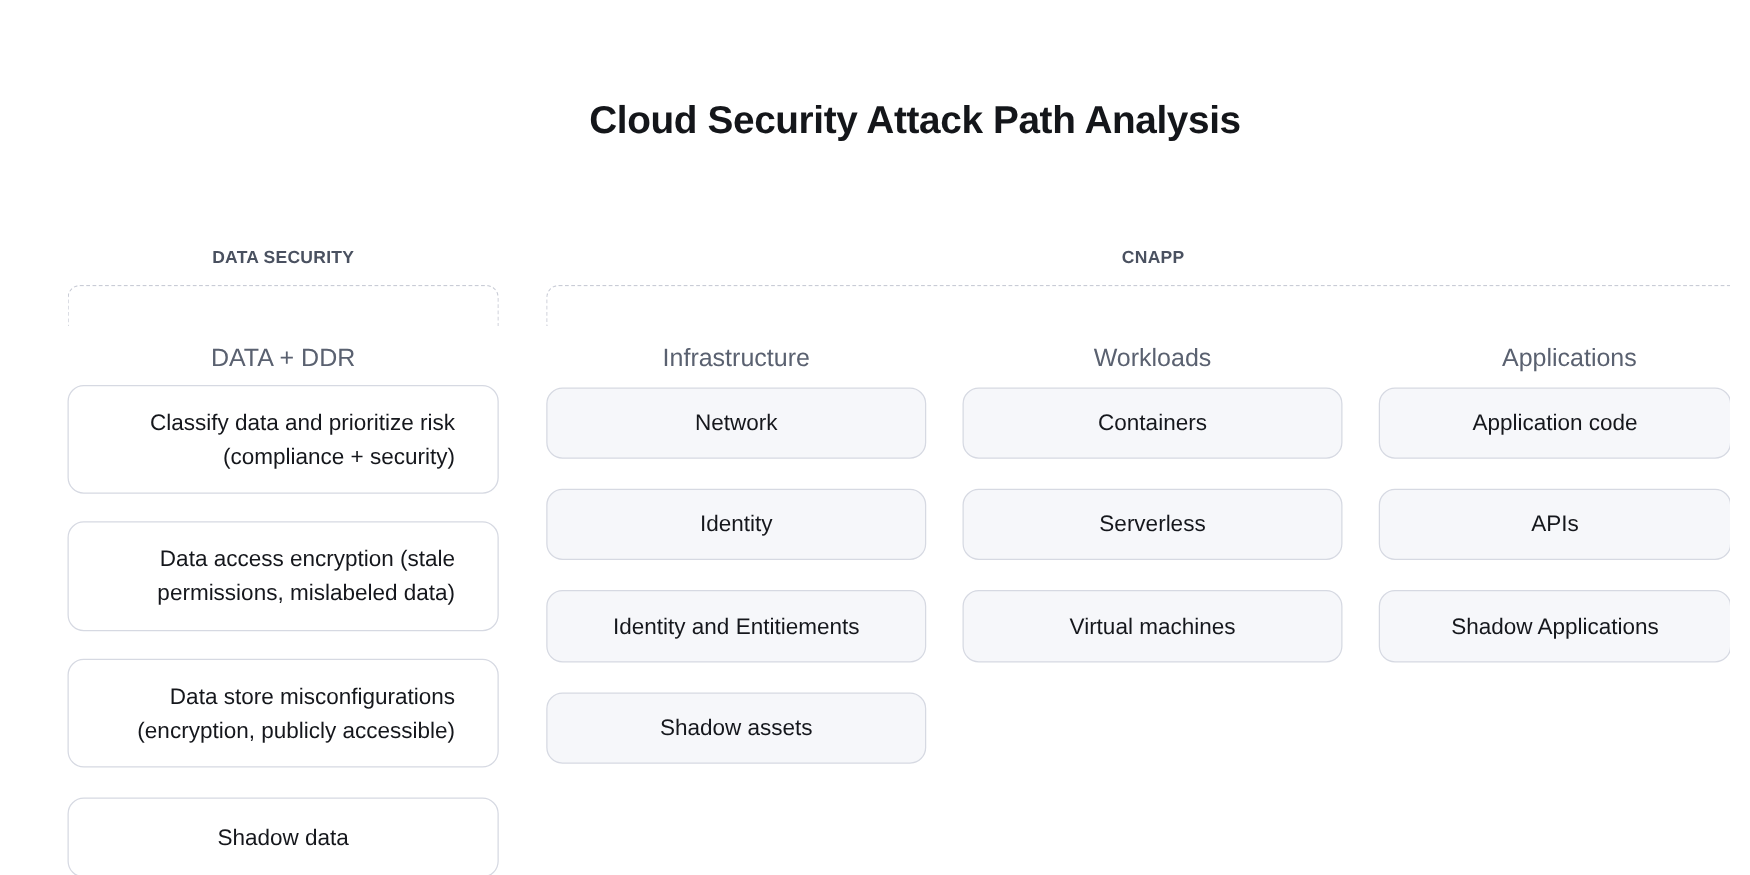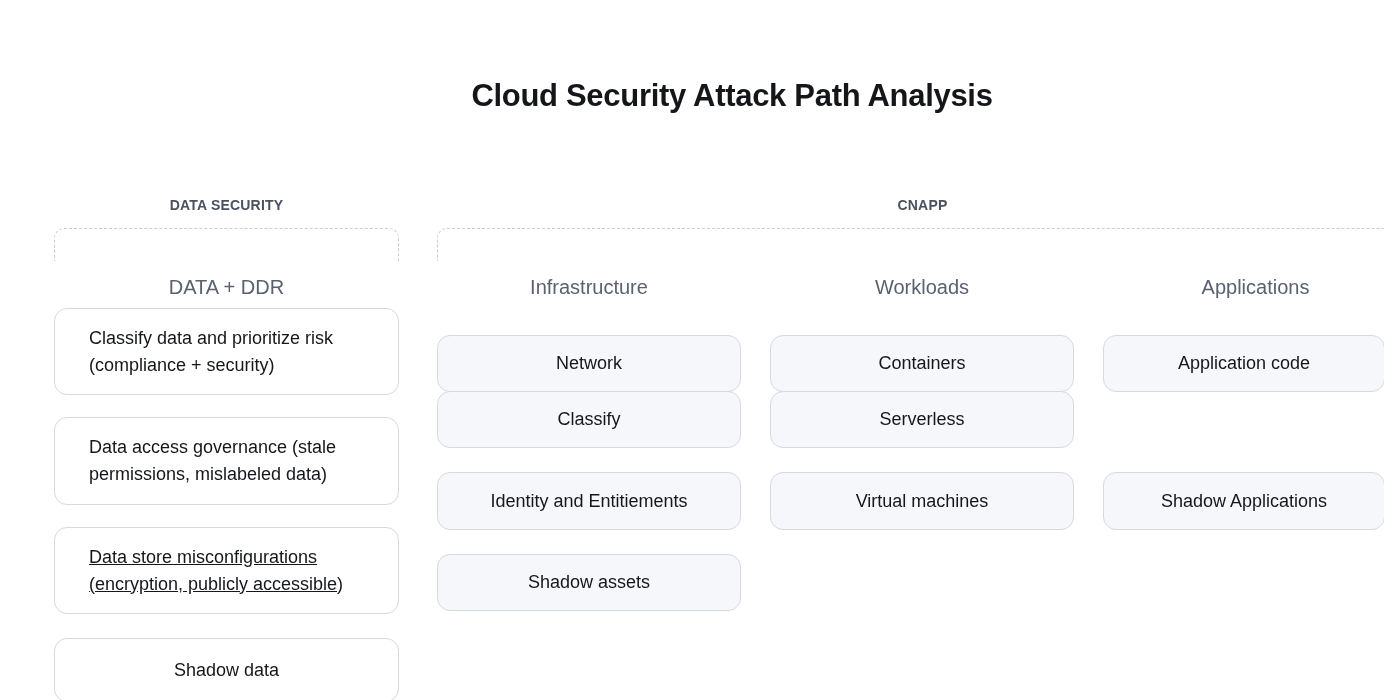--- a/index.html
+++ b/index.html
@@ -61,7 +61,7 @@
     display: flex;
     align-items: center;
     justify-content: center;
-    text-align: left;
+    text-align: right;
     border: 1.5px solid var(--card-border, #d6d9e2);
     border-radius: 13px;
     font-size: 18px;

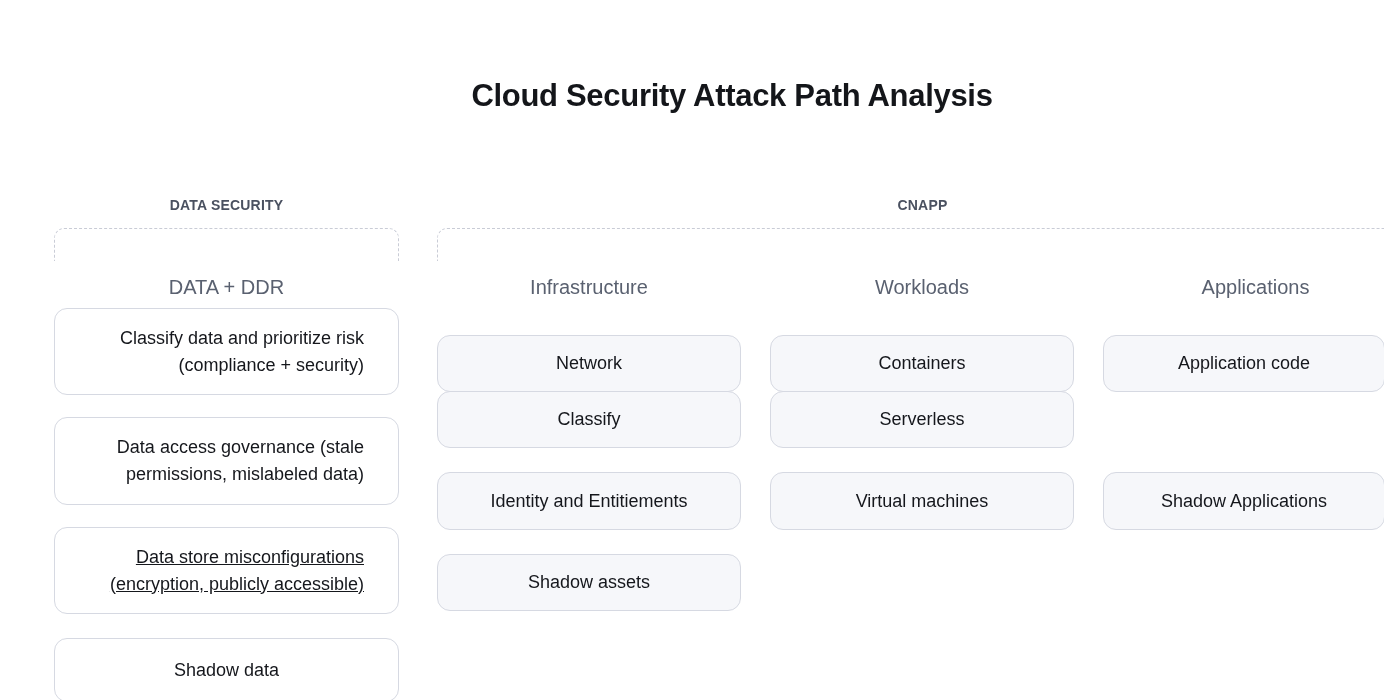--- a/index.html
+++ b/index.html
@@ -83,7 +83,7 @@
   .col-infra { left: 405px;  width: 304px; }
   .col-work  { left: 738px;  width: 304px; }
   .col-apps  { left: 1071px; width: 282px; }
-  .row1 { top: 278px; height: 57px; margin-top: 25px; }
+  .row1 { top: 278px; height: 57px; }
   .row2 { top: 359px; height: 57px; }
   .row3 { top: 440px; height: 58px; }
   .row4 { top: 522px; height: 57px; }

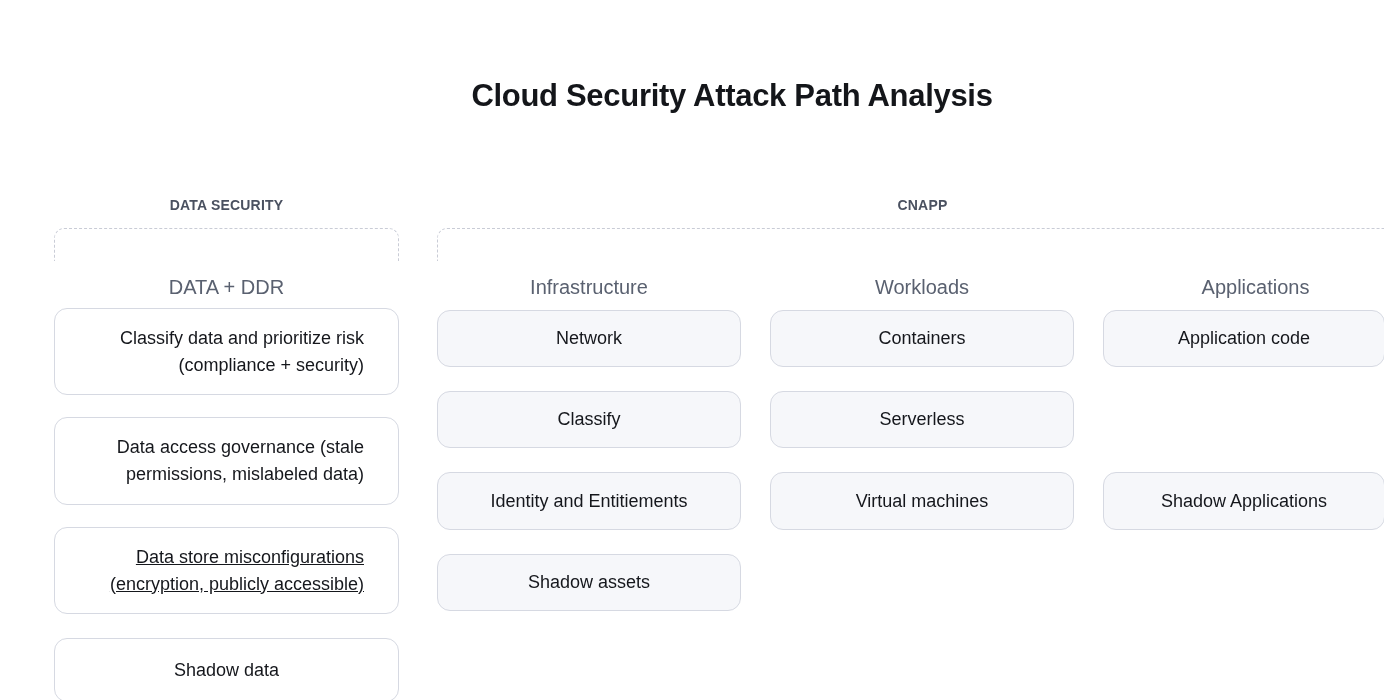--- a/index.html
+++ b/index.html
@@ -123,7 +123,7 @@
     <span>Network</span>
   </div>
   <div class="card gray col-infra row2">
-    <span>Classify</span>
+    <span>Identity</span>
   </div>
   <div class="card gray col-infra row3">
     <span>Identity and Entitiements</span>

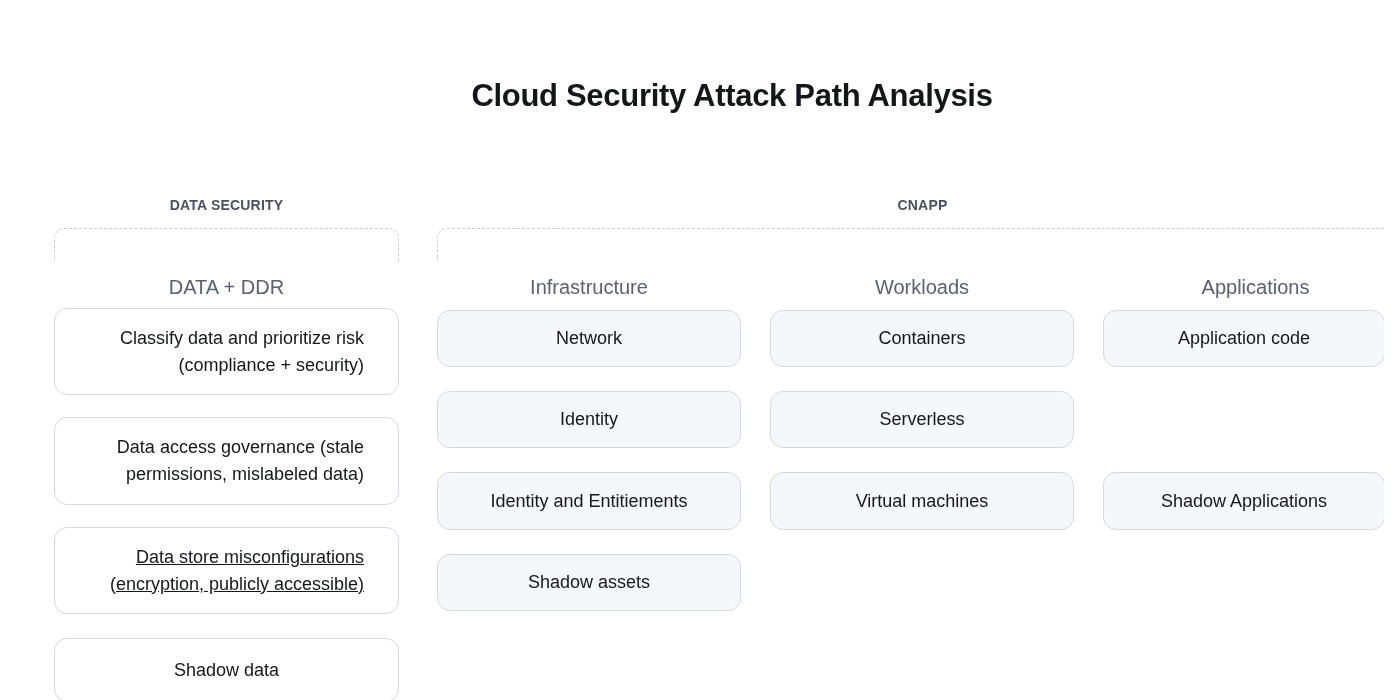--- a/index.html
+++ b/index.html
@@ -145,6 +145,9 @@
   <div class="card gray col-apps row1">
     <span>Application code</span>
   </div>
+  <div class="card gray col-apps row2">
+    <span>APIs</span>
+  </div>
   <div class="card gray col-apps row3">
     <span>Shadow Applications</span>
   </div>

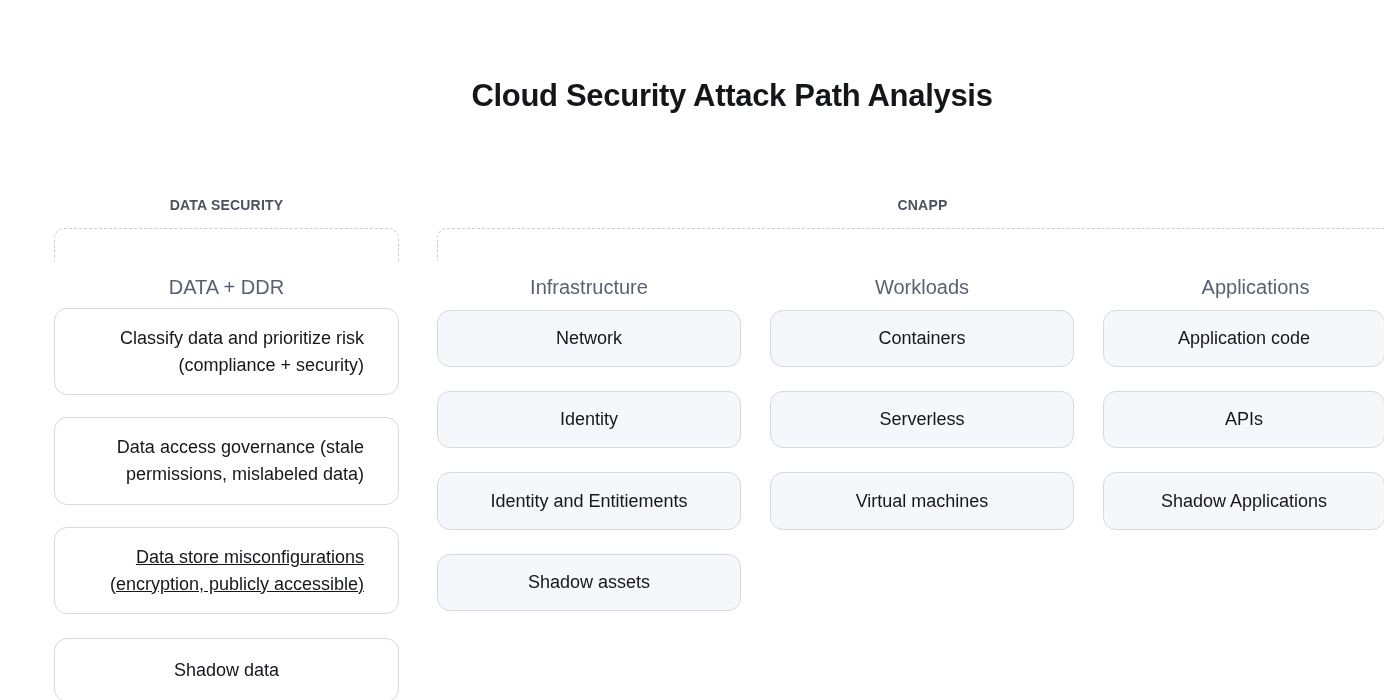--- a/index.html
+++ b/index.html
@@ -103,7 +103,7 @@
     <span>Classify data and prioritize risk (compliance + security)</span>
   </div>
   <div class="card white col-left lc2">
-    <span>Data access governance (stale permissions, mislabeled data)</span>
+    <span>Data access encryption (stale permissions, mislabeled data)</span>
   </div>
   <div class="card white col-left lc3">
     <span>Data store misconfigurations (encryption, publicly accessible)</span>

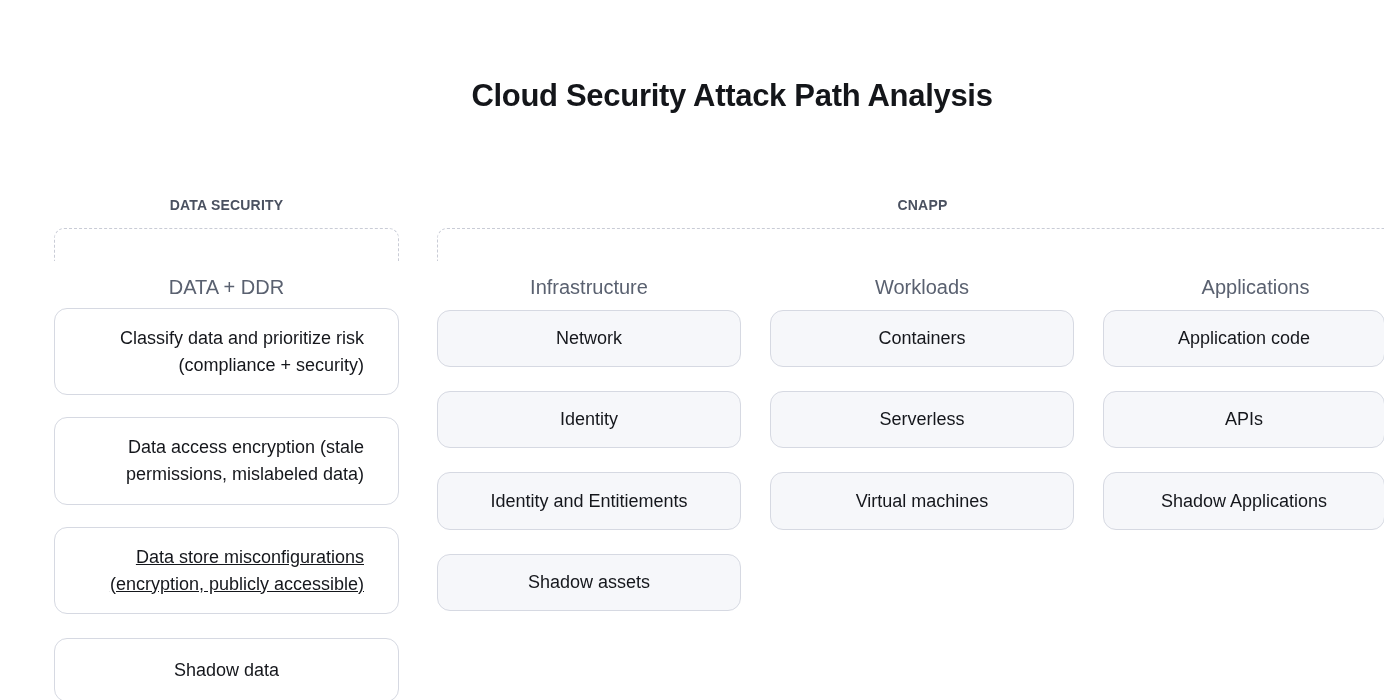--- a/index.html
+++ b/index.html
@@ -76,7 +76,7 @@
   .col-left  { left: 22px;   width: 345px; }
   .lc1 { top: 276px; height: 87px; }
   .lc2 { top: 385px; height: 88px; }
-  .lc3 { top: 495px; height: 87px; text-decoration: underline; }
+  .lc3 { top: 495px; height: 87px; }
   .lc4 { top: 606px; height: 64px; }
 
   

